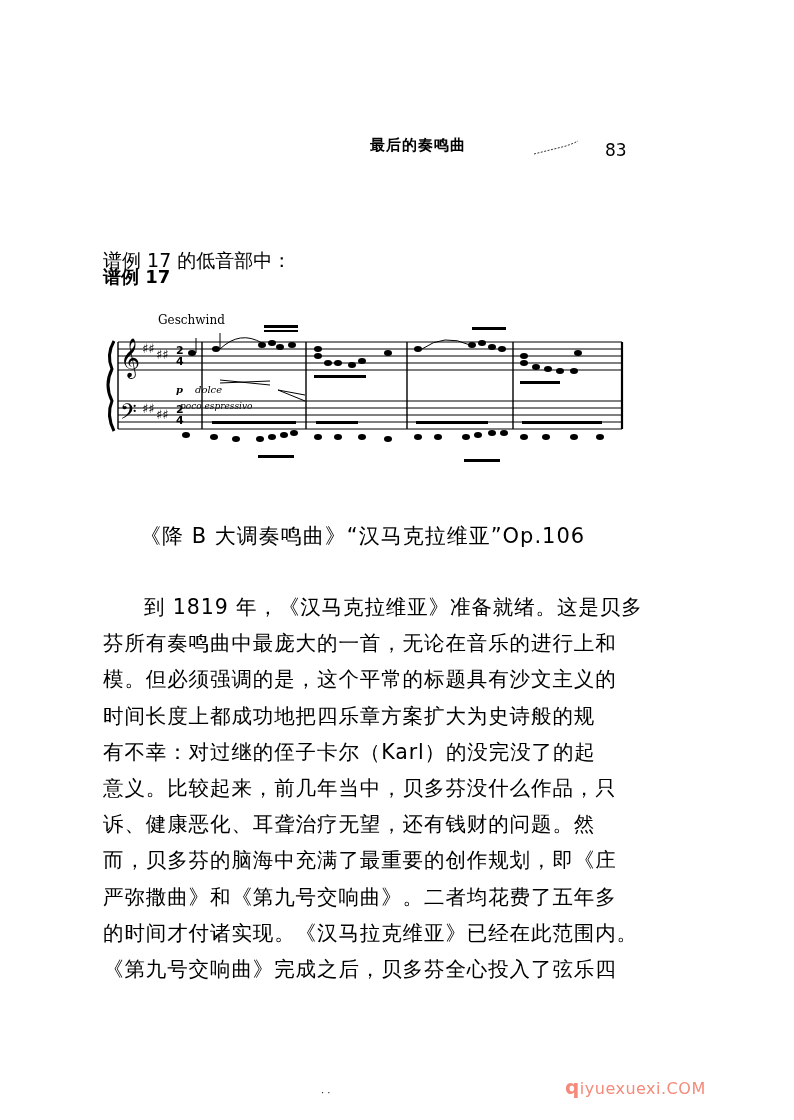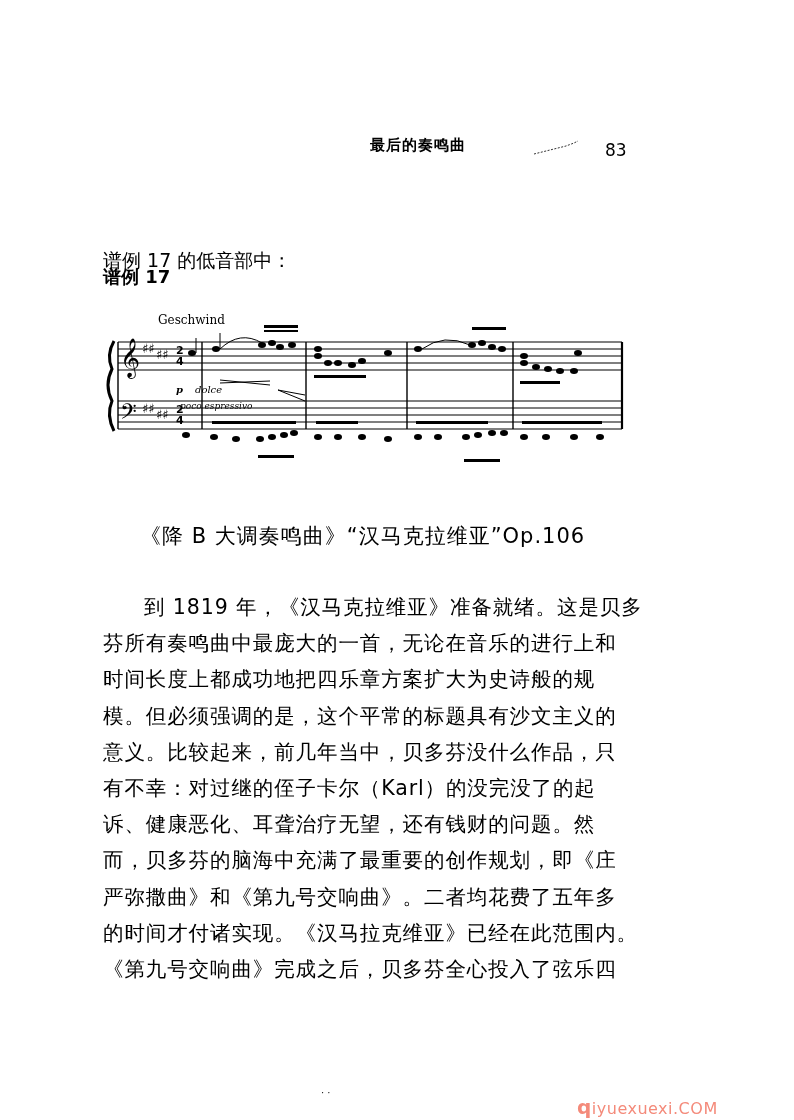--- a/index.html
+++ b/index.html
@@ -164,8 +164,8 @@
 <div class="abs body-text">
   <div class="body-line indent">到 1819 年，《汉马克拉维亚》准备就绪。这是贝多</div>
   <div class="body-line">芬所有奏鸣曲中最庞大的一首，无论在音乐的进行上和</div>
+  <div class="body-line">模。但必须强调的是，这个平常的标题具有沙文主义的</div>
   <div class="body-line">时间长度上都成功地把四乐章方案扩大为史诗般的规</div>
-  <div class="body-line">模。但必须强调的是，这个平常的标题具有沙文主义的</div>
   <div class="body-line">意义。比较起来，前几年当中，贝多芬没什么作品，只</div>
   <div class="body-line">有不幸：对过继的侄子卡尔（Karl）的没完没了的起</div>
   <div class="body-line">诉、健康恶化、耳聋治疗无望，还有钱财的问题。然</div>

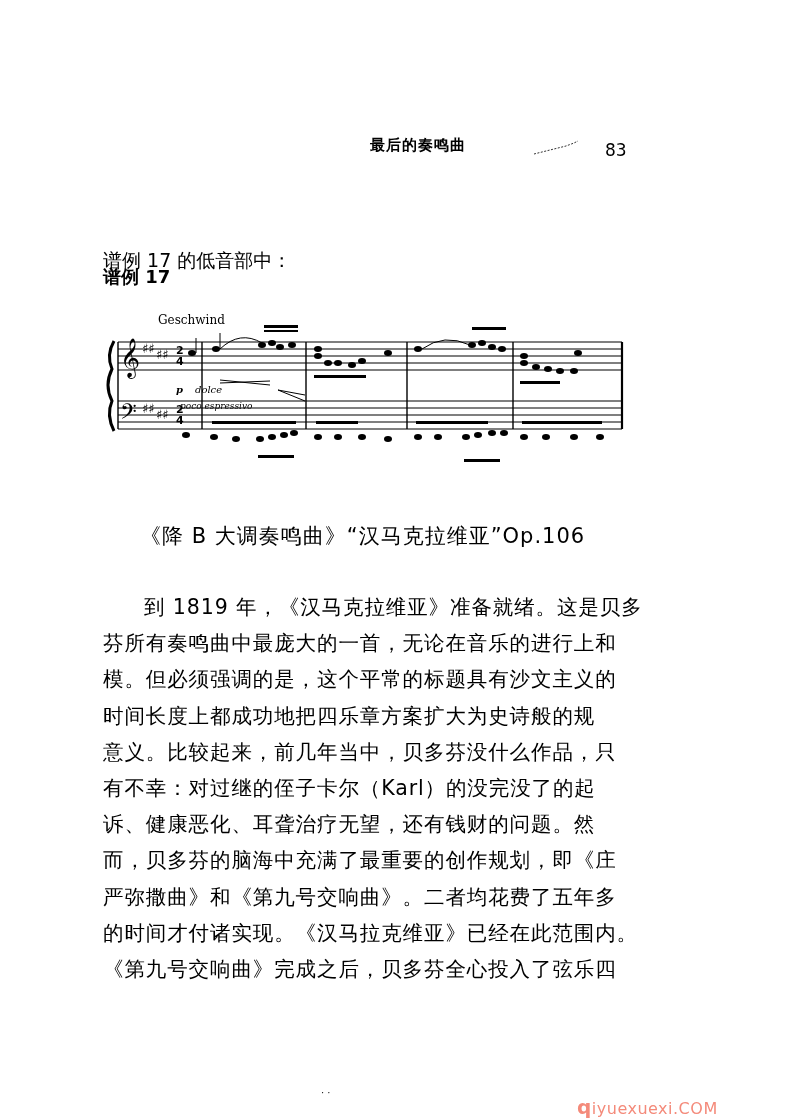--- a/index.html
+++ b/index.html
@@ -166,8 +166,8 @@
   <div class="body-line">芬所有奏鸣曲中最庞大的一首，无论在音乐的进行上和</div>
   <div class="body-line">模。但必须强调的是，这个平常的标题具有沙文主义的</div>
   <div class="body-line">时间长度上都成功地把四乐章方案扩大为史诗般的规</div>
+  <div class="body-line">有不幸：对过继的侄子卡尔（Karl）的没完没了的起</div>
   <div class="body-line">意义。比较起来，前几年当中，贝多芬没什么作品，只</div>
-  <div class="body-line">有不幸：对过继的侄子卡尔（Karl）的没完没了的起</div>
   <div class="body-line">诉、健康恶化、耳聋治疗无望，还有钱财的问题。然</div>
   <div class="body-line">而，贝多芬的脑海中充满了最重要的创作规划，即《庄</div>
   <div class="body-line">严弥撒曲》和《第九号交响曲》。二者均花费了五年多</div>

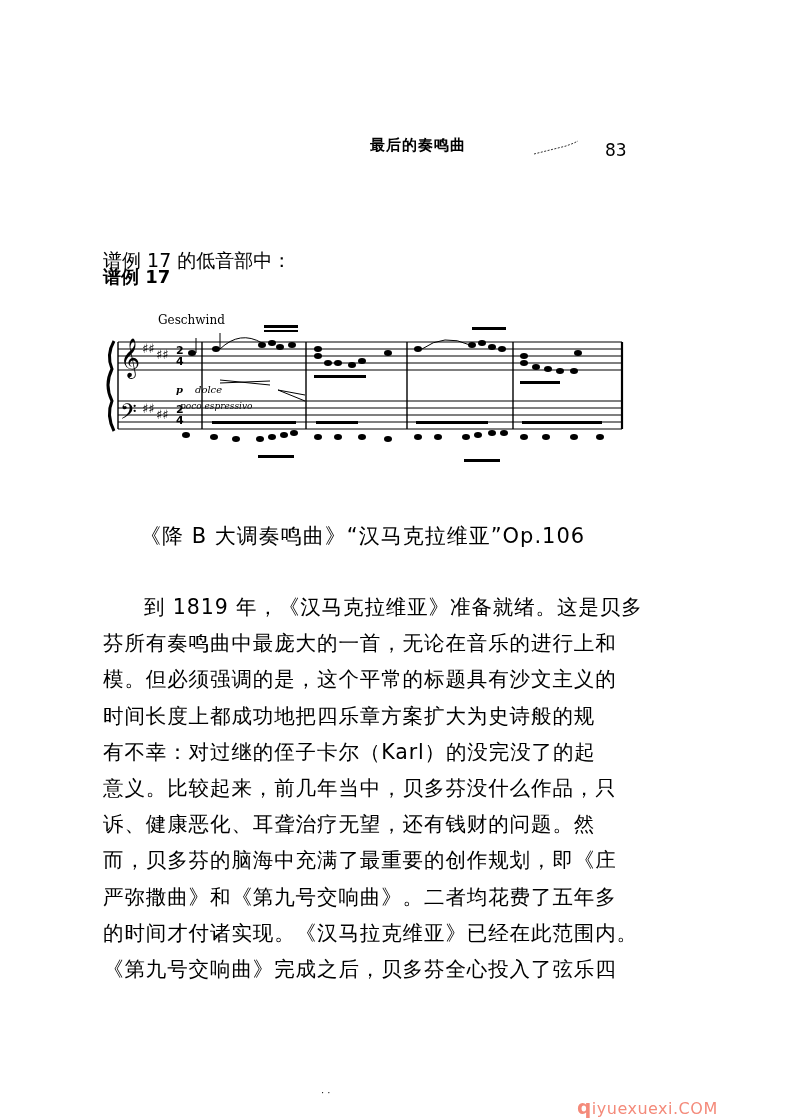--- a/index.html
+++ b/index.html
@@ -30,8 +30,8 @@
   .body-line.indent { padding-left:41px; }
 
   .bottom-dots { left:321px; top:1087px; font-size:10px; }
-  .watermark { left:577px; top:1075px; color:#f48a7a; font-family:"DejaVu Sans", sans-serif;
-               font-size:16px; letter-spacing:0.5px;margin-top:20px; }
+  .watermark { left:565px; top:1075px; color:#f48a7a; font-family:"DejaVu Sans", sans-serif;
+               font-size:16px; letter-spacing:0.5px; }
   .watermark .q { font-weight:bold; font-size:20px; }
 </style>
 </head>

